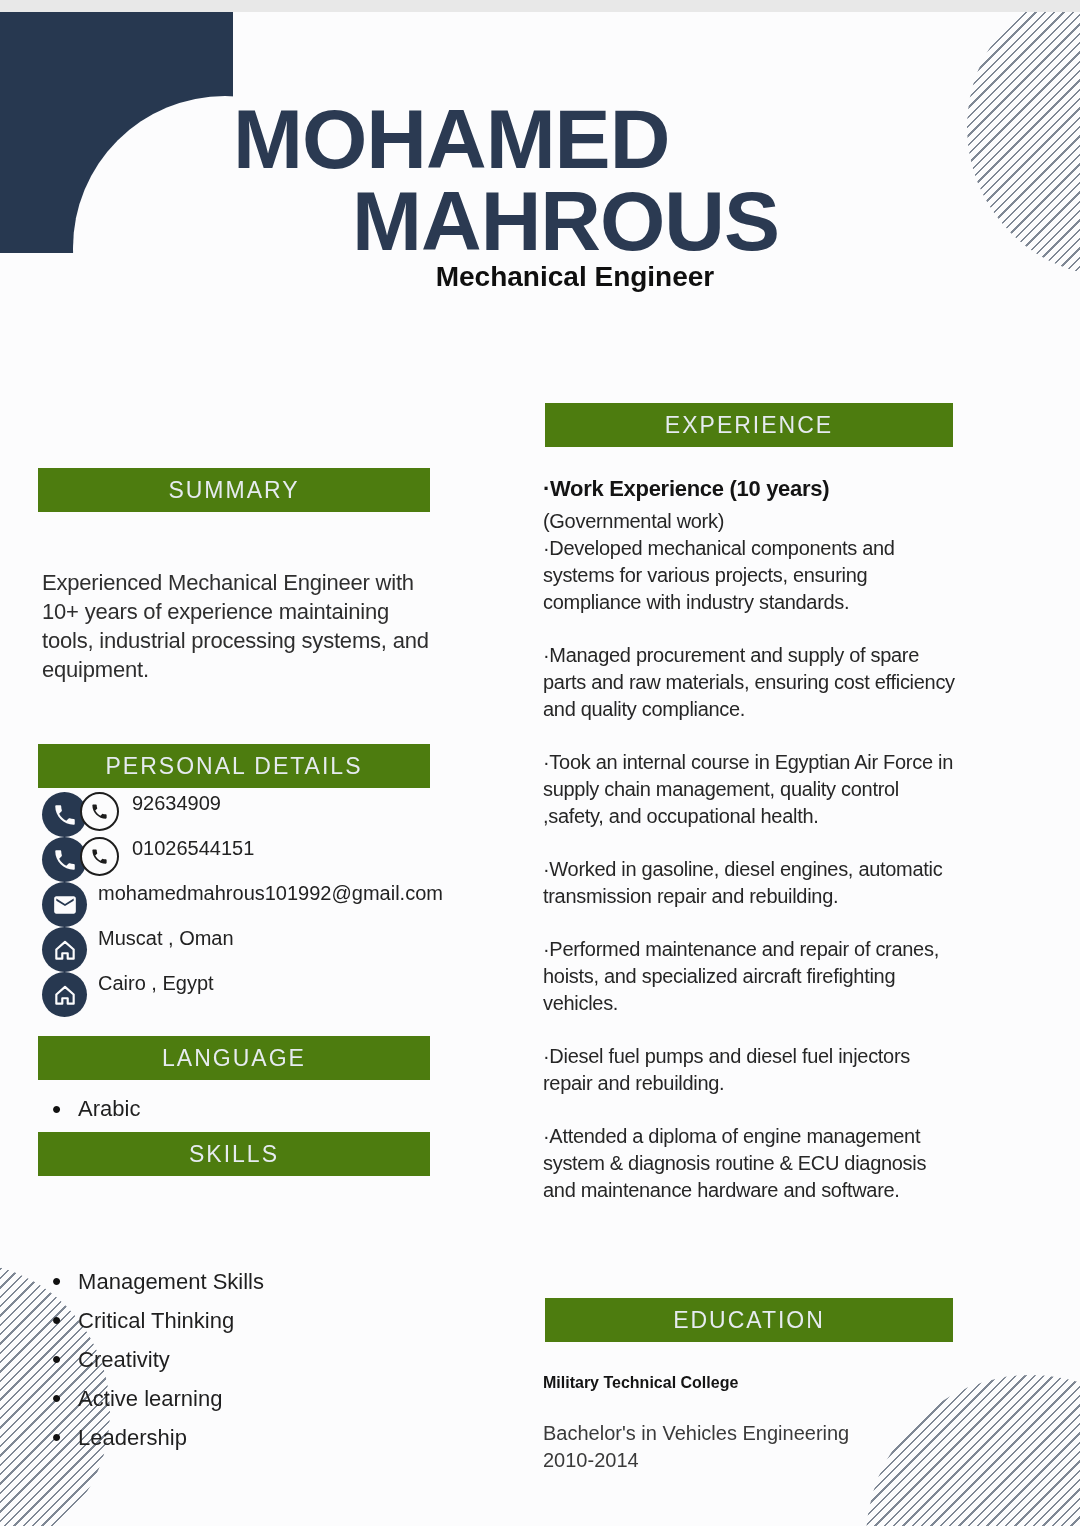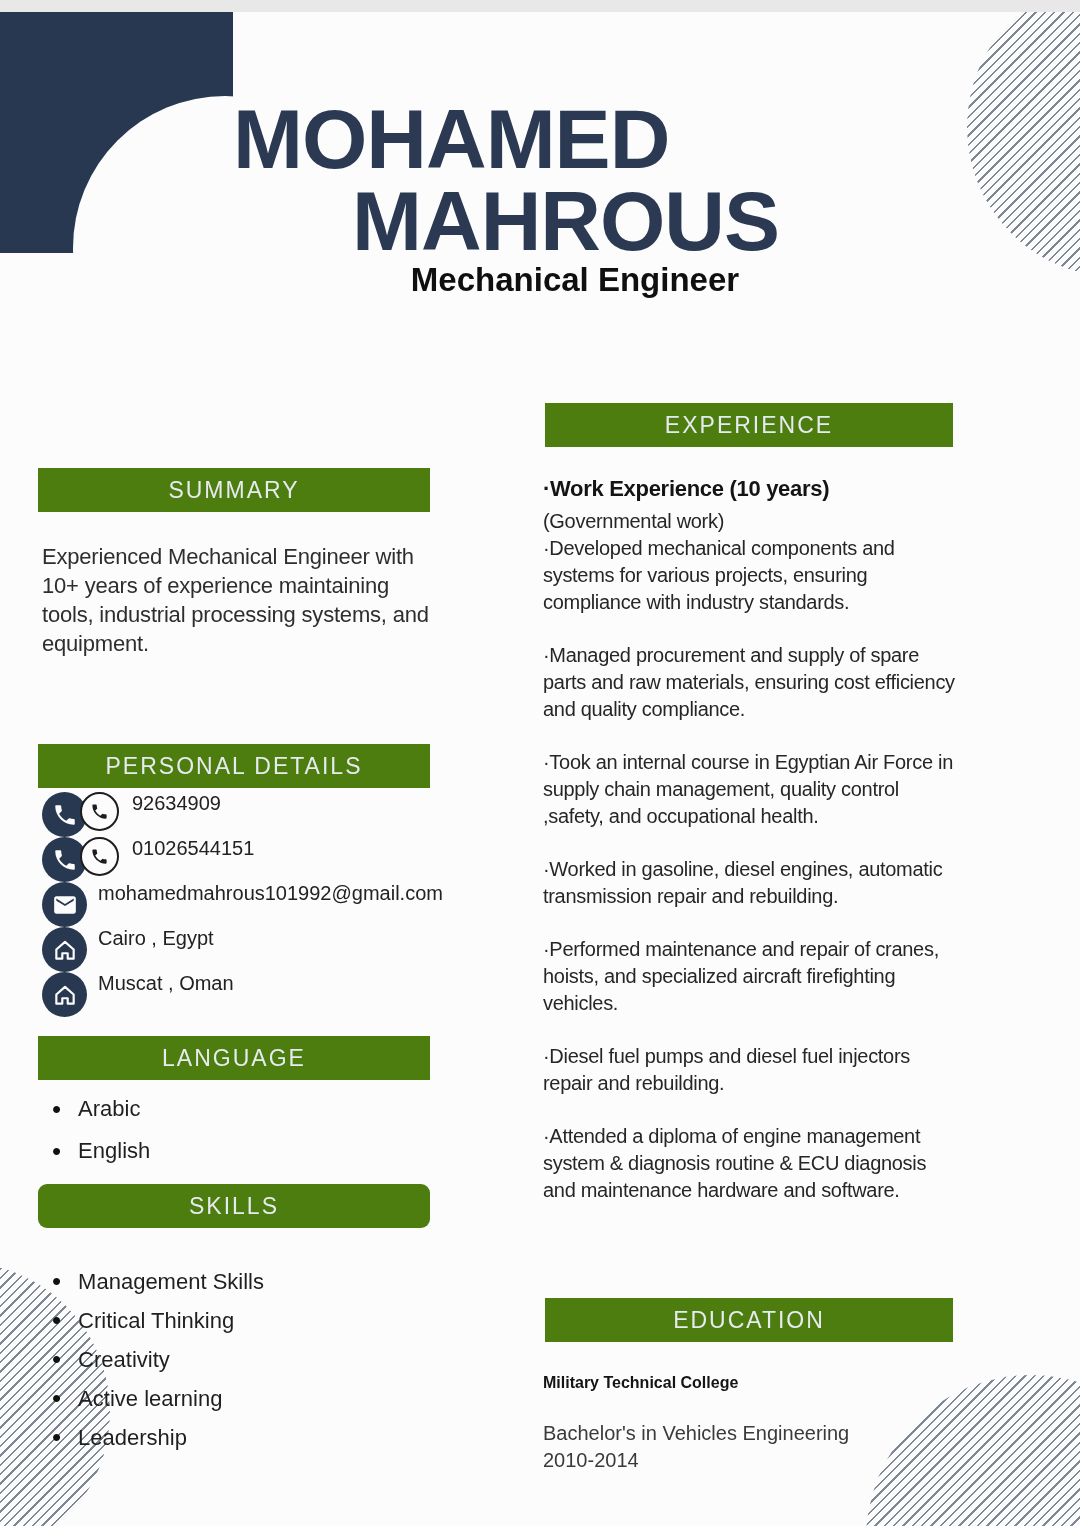--- a/index.html
+++ b/index.html
@@ -24,7 +24,7 @@
   .name-line{position:absolute;z-index:2;font-weight:900;font-size:84px;line-height:1;color:#2b3a52;letter-spacing:-1px;white-space:nowrap;}
   .name-1{left:233px;top:85px;}
   .name-2{left:352px;top:167px;}
-  .job-subtitle{position:absolute;z-index:2;left:340px;top:249px;width:470px;text-align:center;font-weight:bold;font-size:33px;color:#0f0f0f;}
+  .job-subtitle{position:absolute;z-index:2;left:340px;top:249px;width:470px;text-align:center;font-weight:bold;font-size:28px;color:#0f0f0f;}
   
   .bar{
     position:absolute;z-index:2;background:#4d7c0f;color:#e6ebf0;

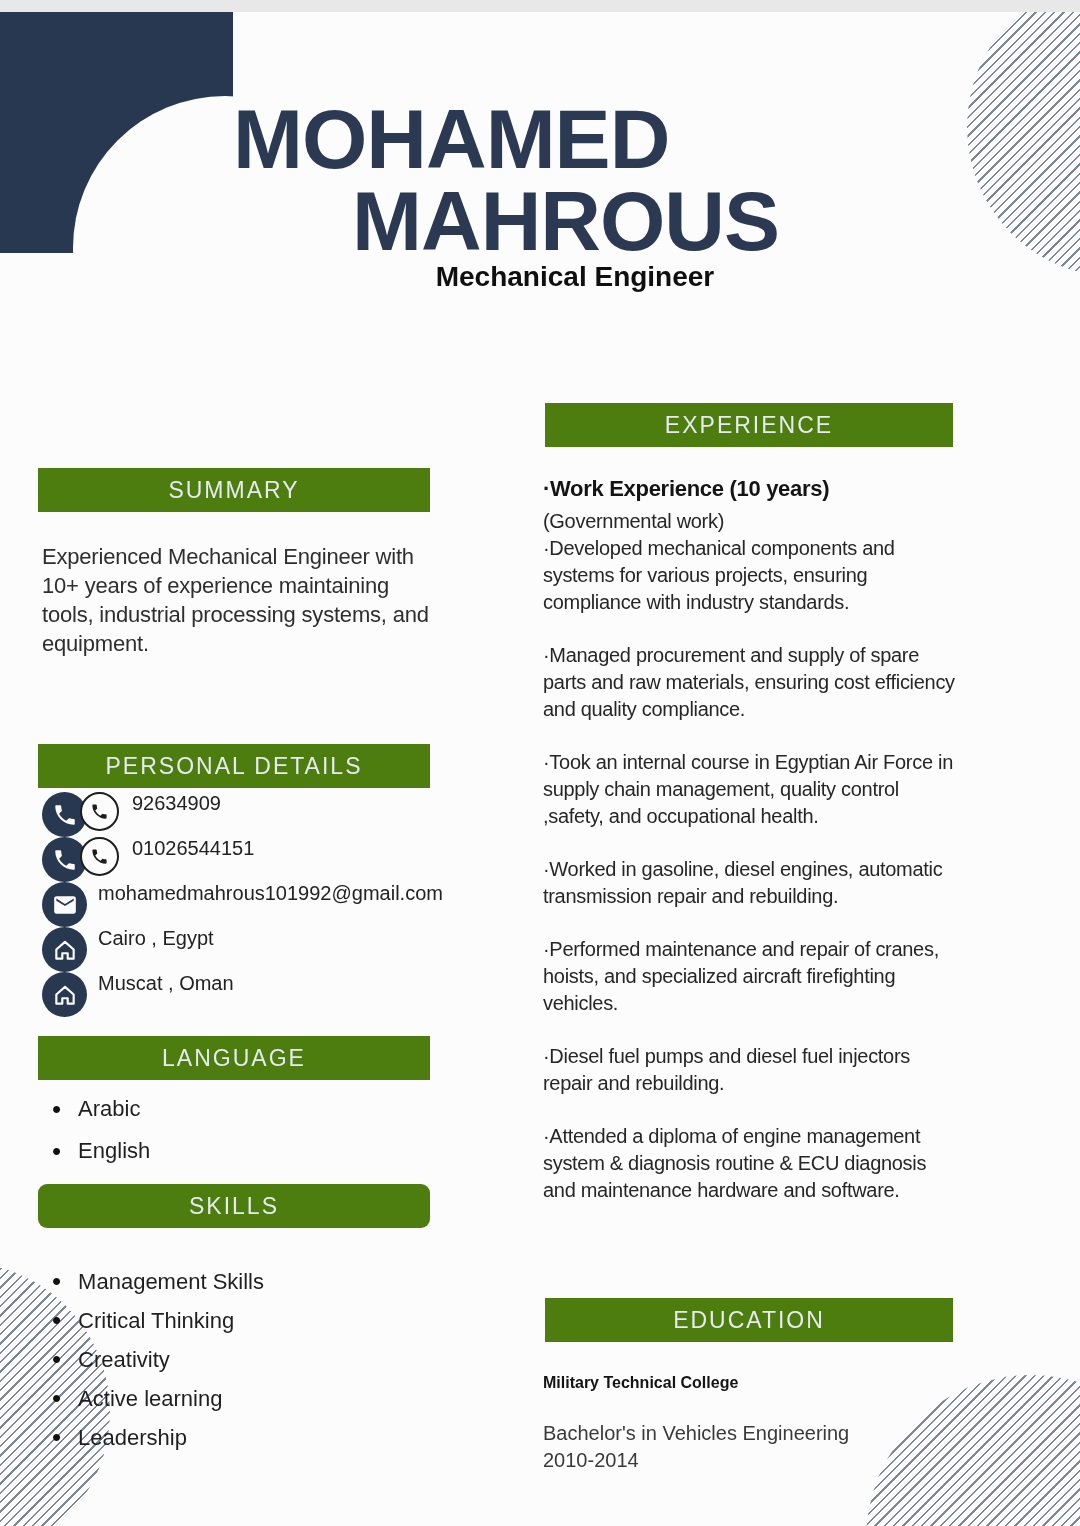--- a/index.html
+++ b/index.html
@@ -40,7 +40,7 @@
   .exp-bar{top:391px;}
   .edu-bar{top:1286px;}
   
-  .summary-text{position:absolute;z-index:2;left:42px;top:530px;width:392px;font-size:22px;line-height:29px;letter-spacing:-0.2px;color:#2e2e2e;}
+  .summary-text{position:absolute;z-index:2;left:42px;top:556px;width:392px;font-size:22px;line-height:29px;letter-spacing:-0.2px;color:#2e2e2e;}
   .contact-list{position:absolute;z-index:2;left:42px;top:780px;width:400px;}
   .contact-row{display:flex;align-items:flex-start;height:45px;}
   .circle-icon{

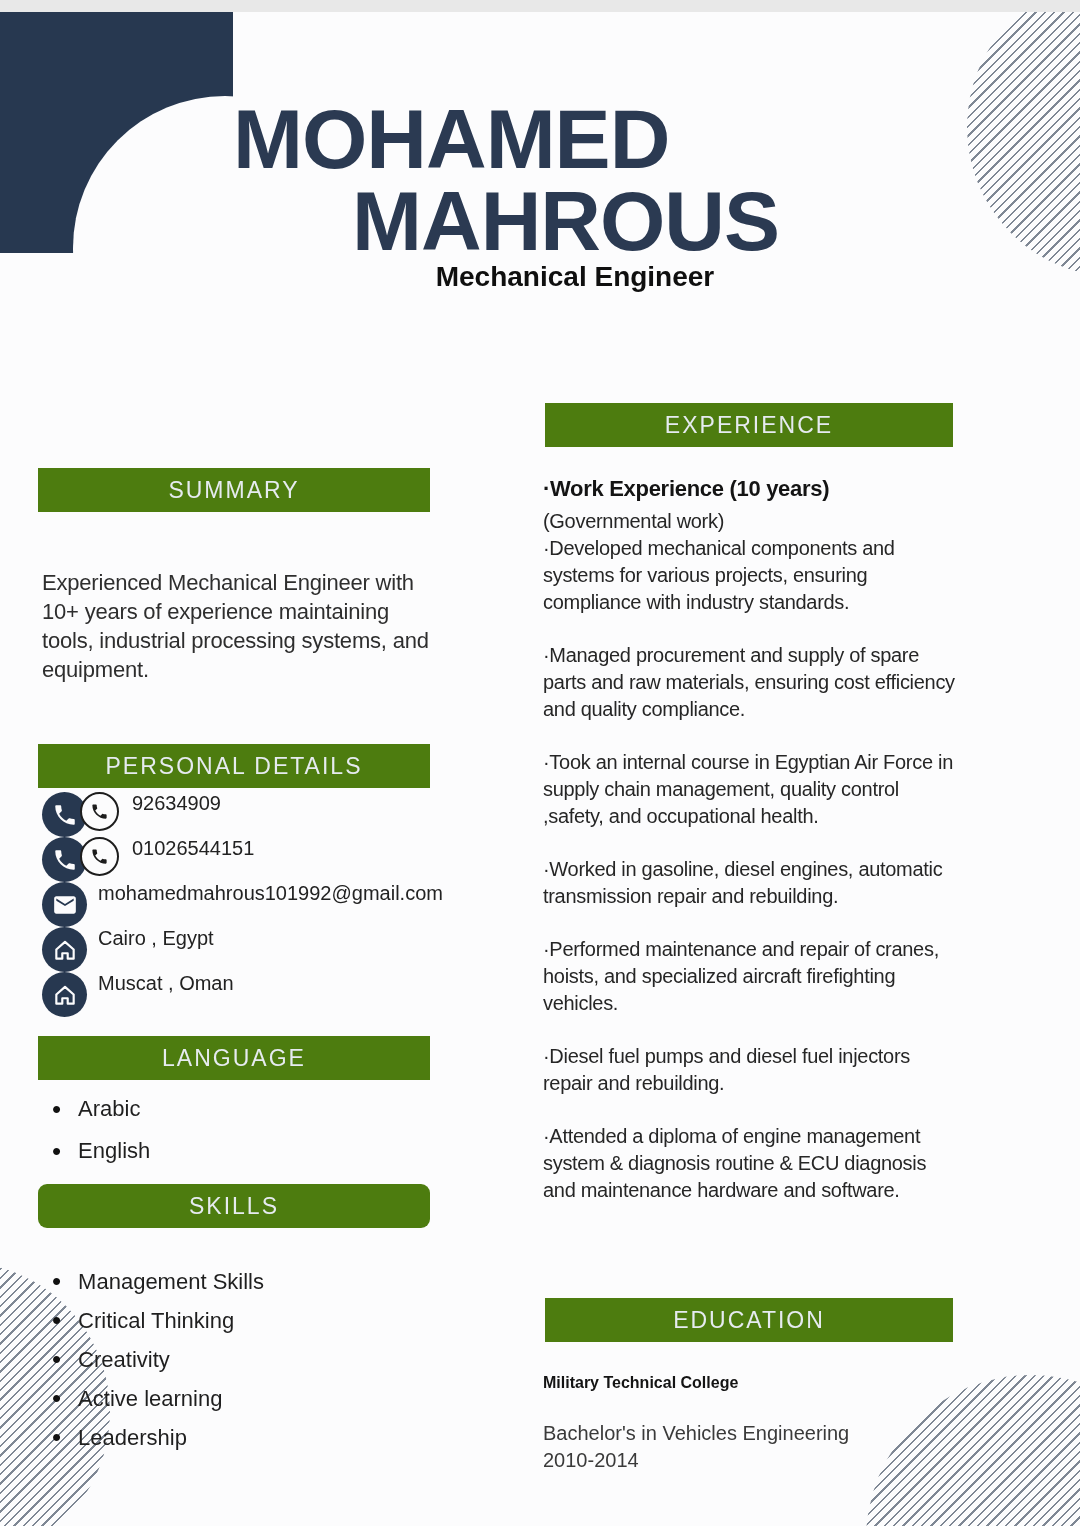--- a/index.html
+++ b/index.html
@@ -134,7 +134,7 @@
             <path fill="none" stroke="#fcfcfd" stroke-width="2" stroke-linejoin="round" d="M4 11.5 12 4.5l8 7v8.5h-5.5v-5h-5v5H4z"></path>
           </svg>
       </span>
-      <span class="contact-text near">Cairo , Egypt</span>
+      <span class="contact-text near">Muscat , Oman</span>
     </div>
     <div class="contact-row">
       <span class="circle-icon">
@@ -142,7 +142,7 @@
             <path fill="none" stroke="#fcfcfd" stroke-width="2" stroke-linejoin="round" d="M4 11.5 12 4.5l8 7v8.5h-5.5v-5h-5v5H4z"></path>
           </svg>
       </span>
-      <span class="contact-text near">Muscat , Oman</span>
+      <span class="contact-text near">Cairo , Egypt</span>
     </div>
   </div>
 

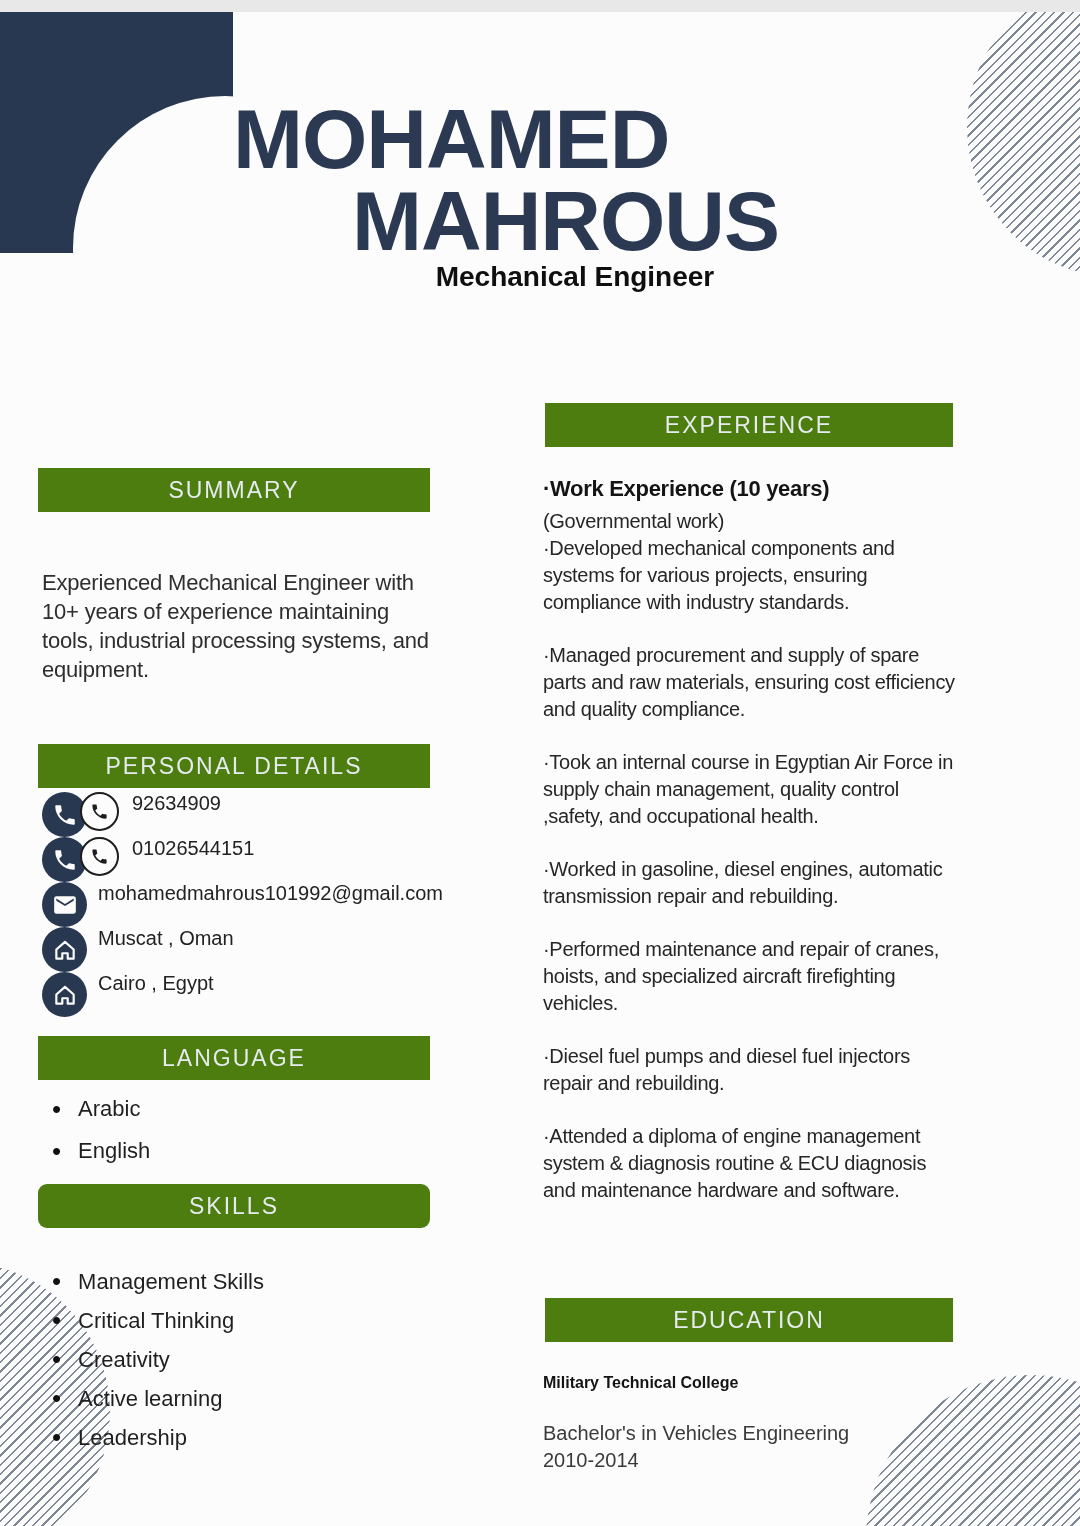--- a/index.html
+++ b/index.html
@@ -36,7 +36,7 @@
   .summary-bar{top:456px;}
   .pd-bar{top:732px;}
   .lang-bar{top:1024px;}
-  .skills-bar{top:1172px;border-radius:9px;}
+  .skills-bar{top:1120px;}
   .exp-bar{top:391px;}
   .edu-bar{top:1286px;}
   

